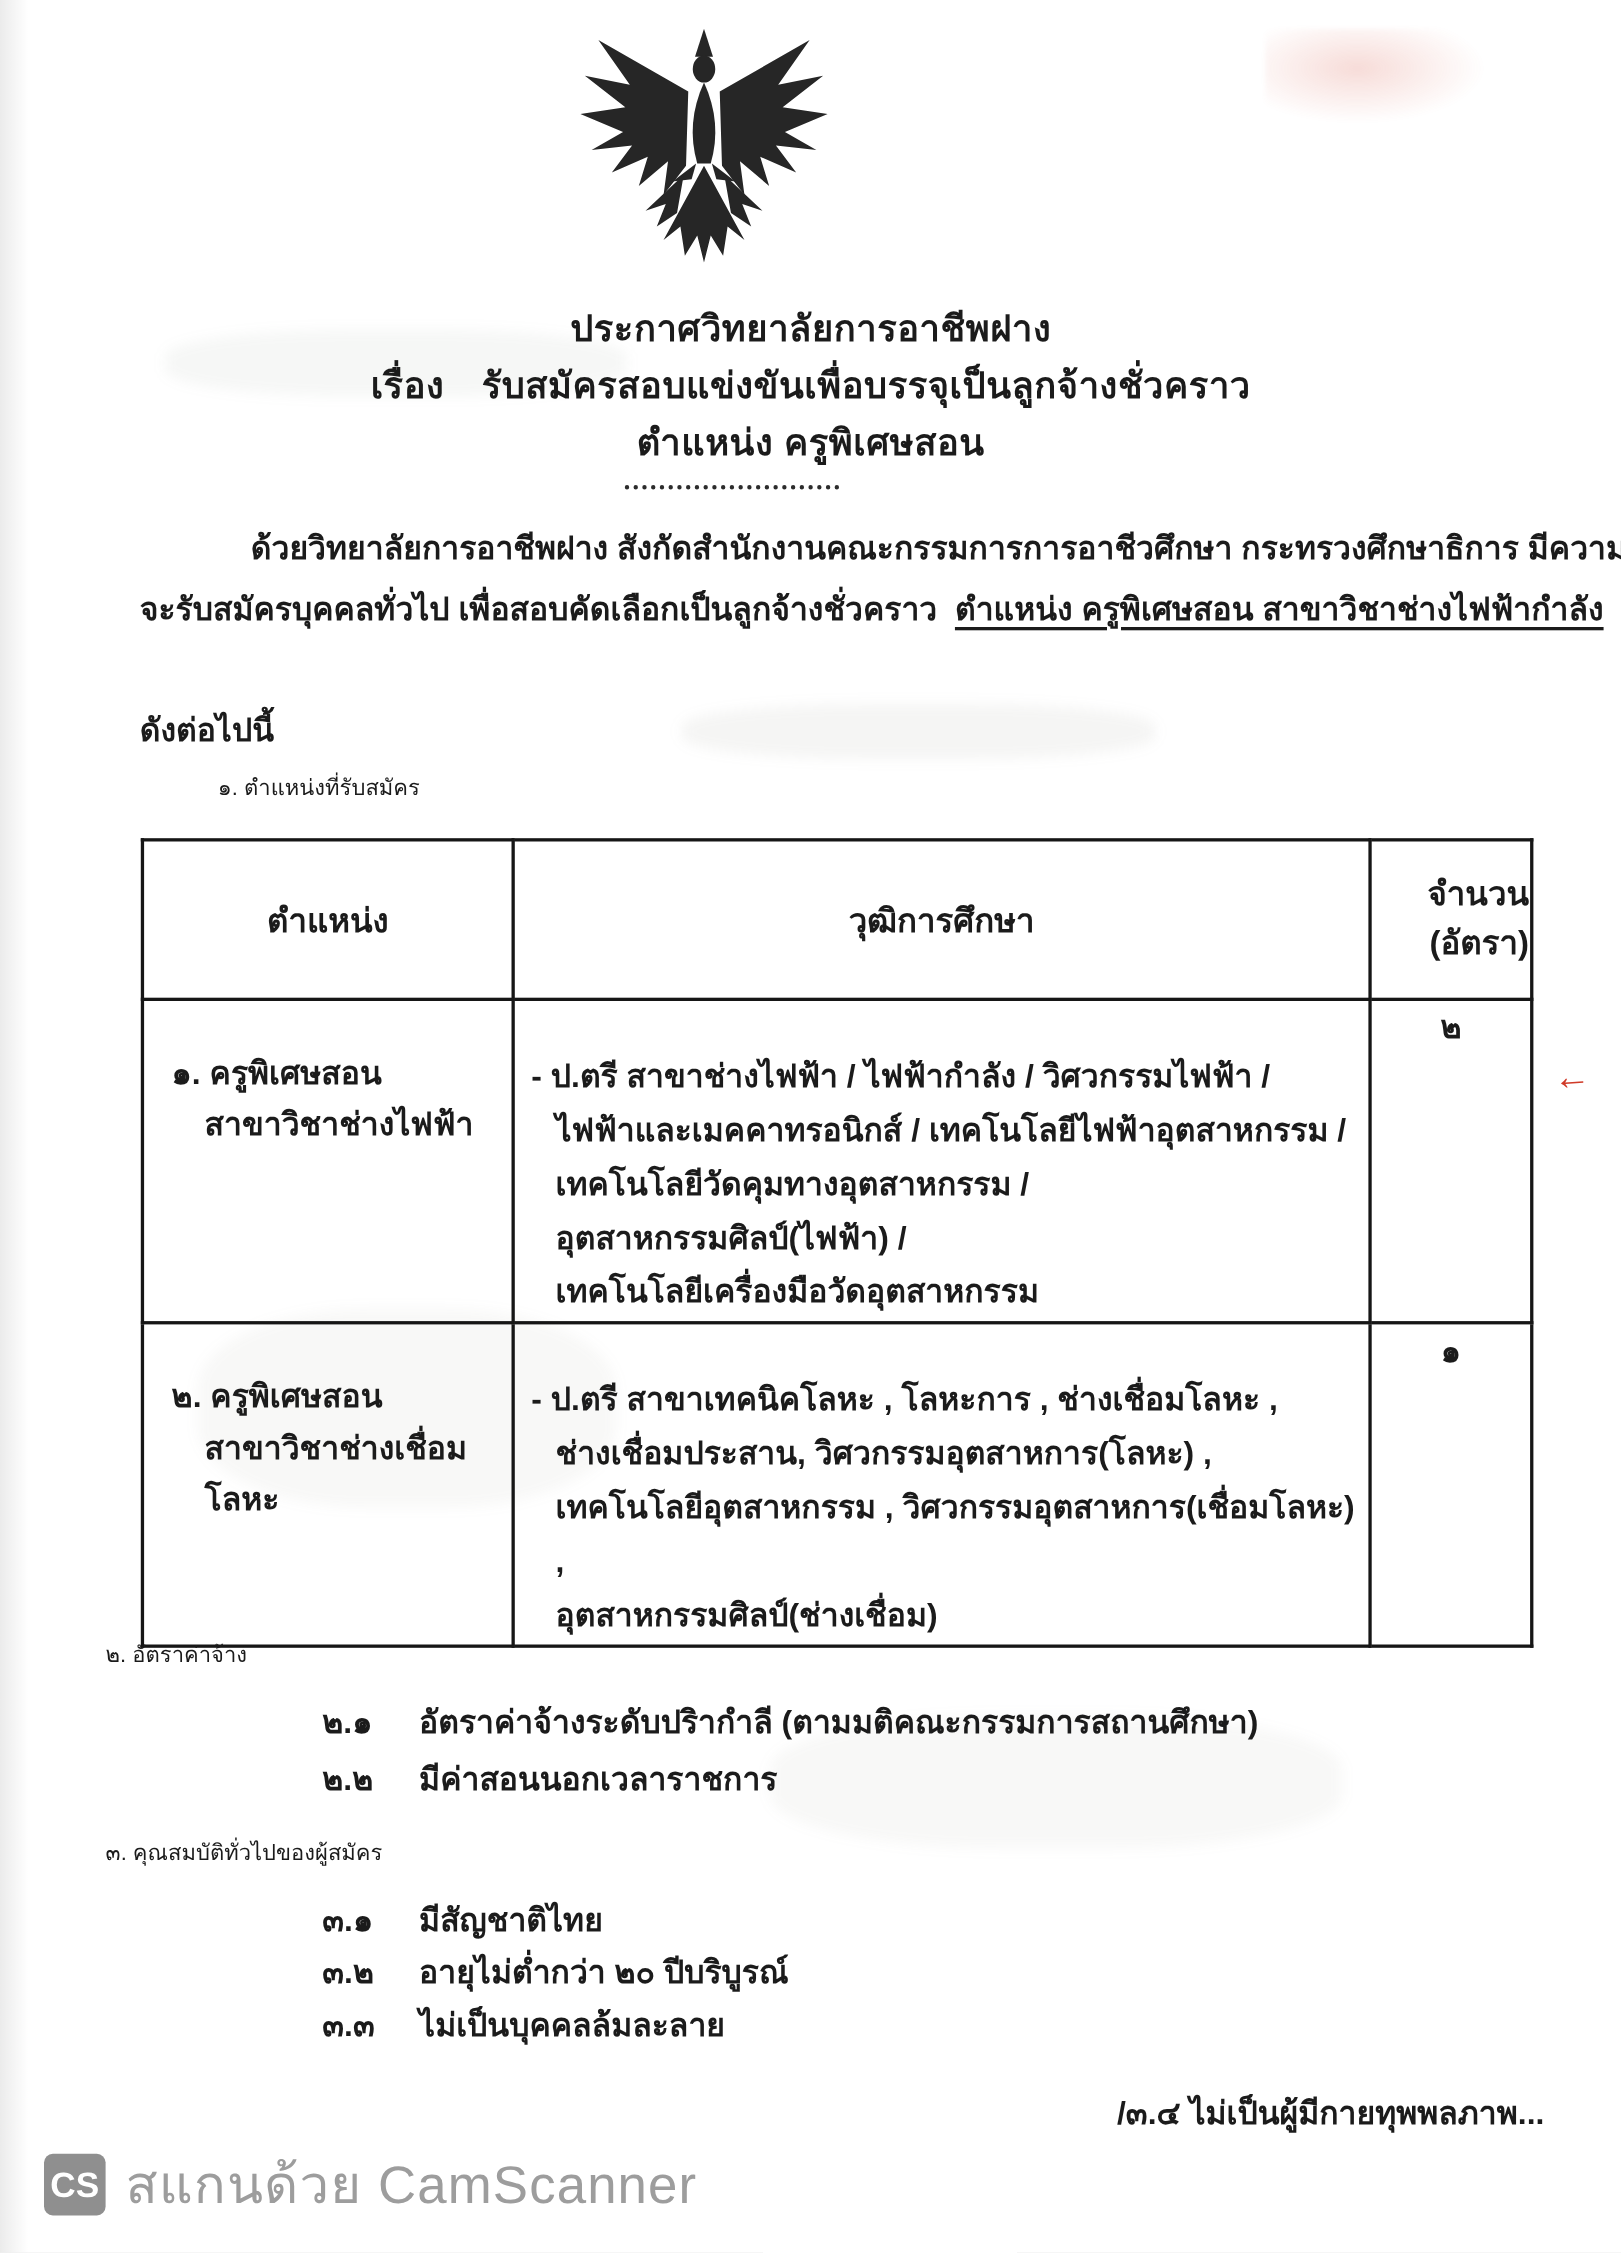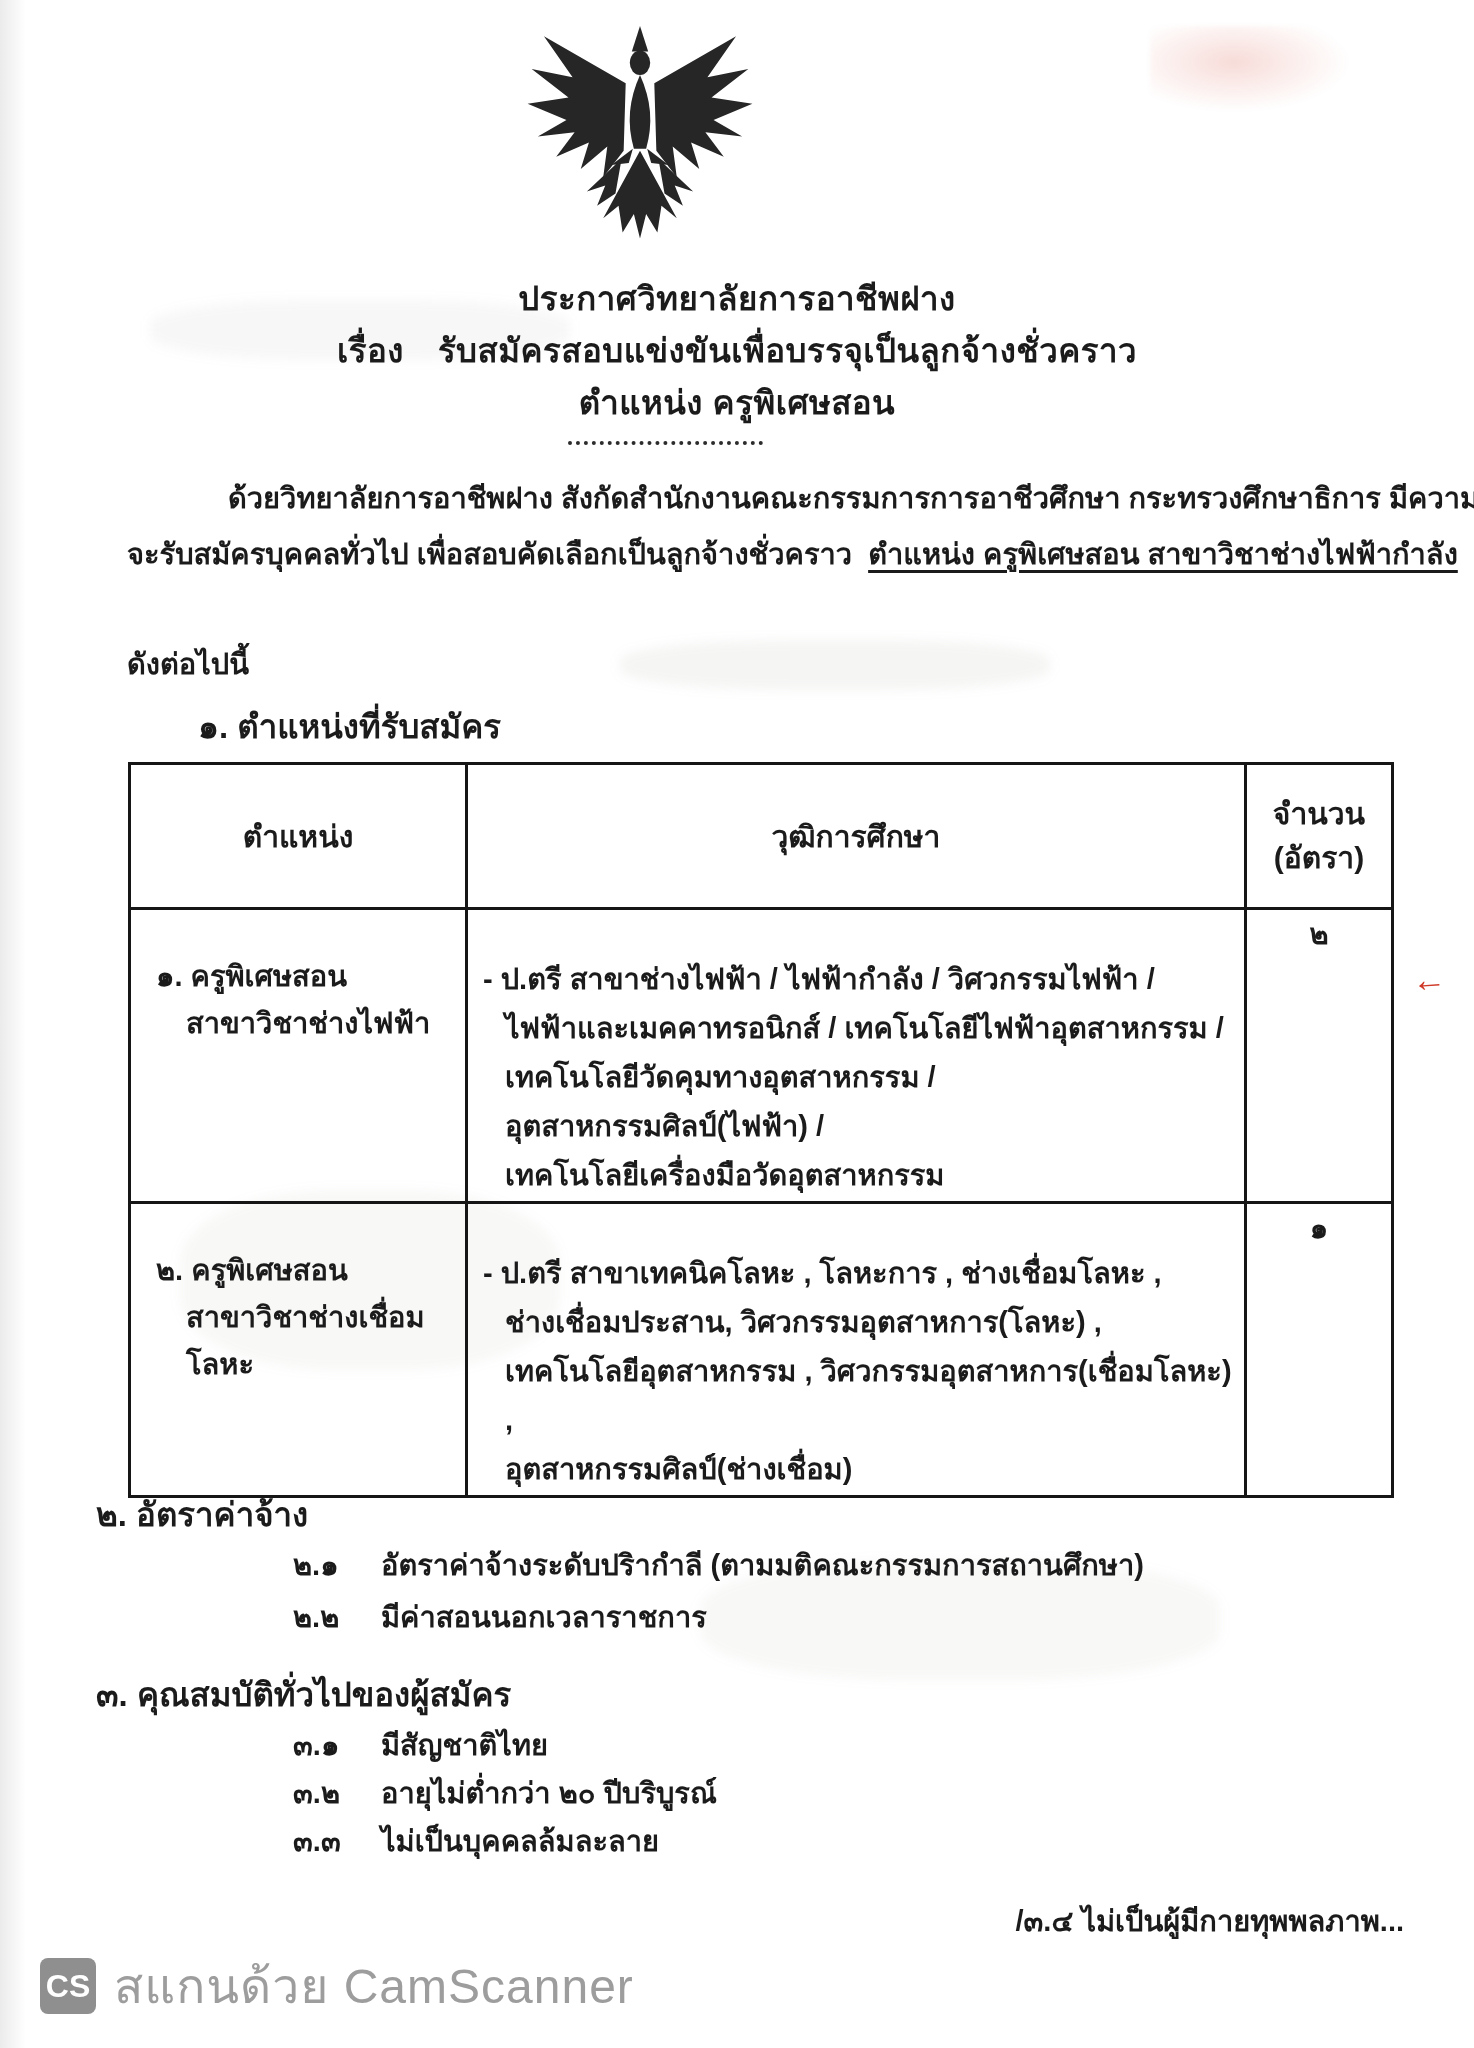--- a/index.html
+++ b/index.html
@@ -19,7 +19,7 @@
   .body-text{font-size:29px;font-weight:700;}
   .bu{font-weight:800;text-decoration:underline;text-decoration-thickness:2.5px;text-underline-offset:6px;}
   .sep{border-top:4px dotted #2c2c2c;}
-  .sec-head{font-size:33px;font-weight:700;}
+  .sec-head{font-size:20px;font-weight:400;}
   .item-num{display:inline-block;width:88px;font-weight:700;}
   .item-text{font-weight:700;}
 

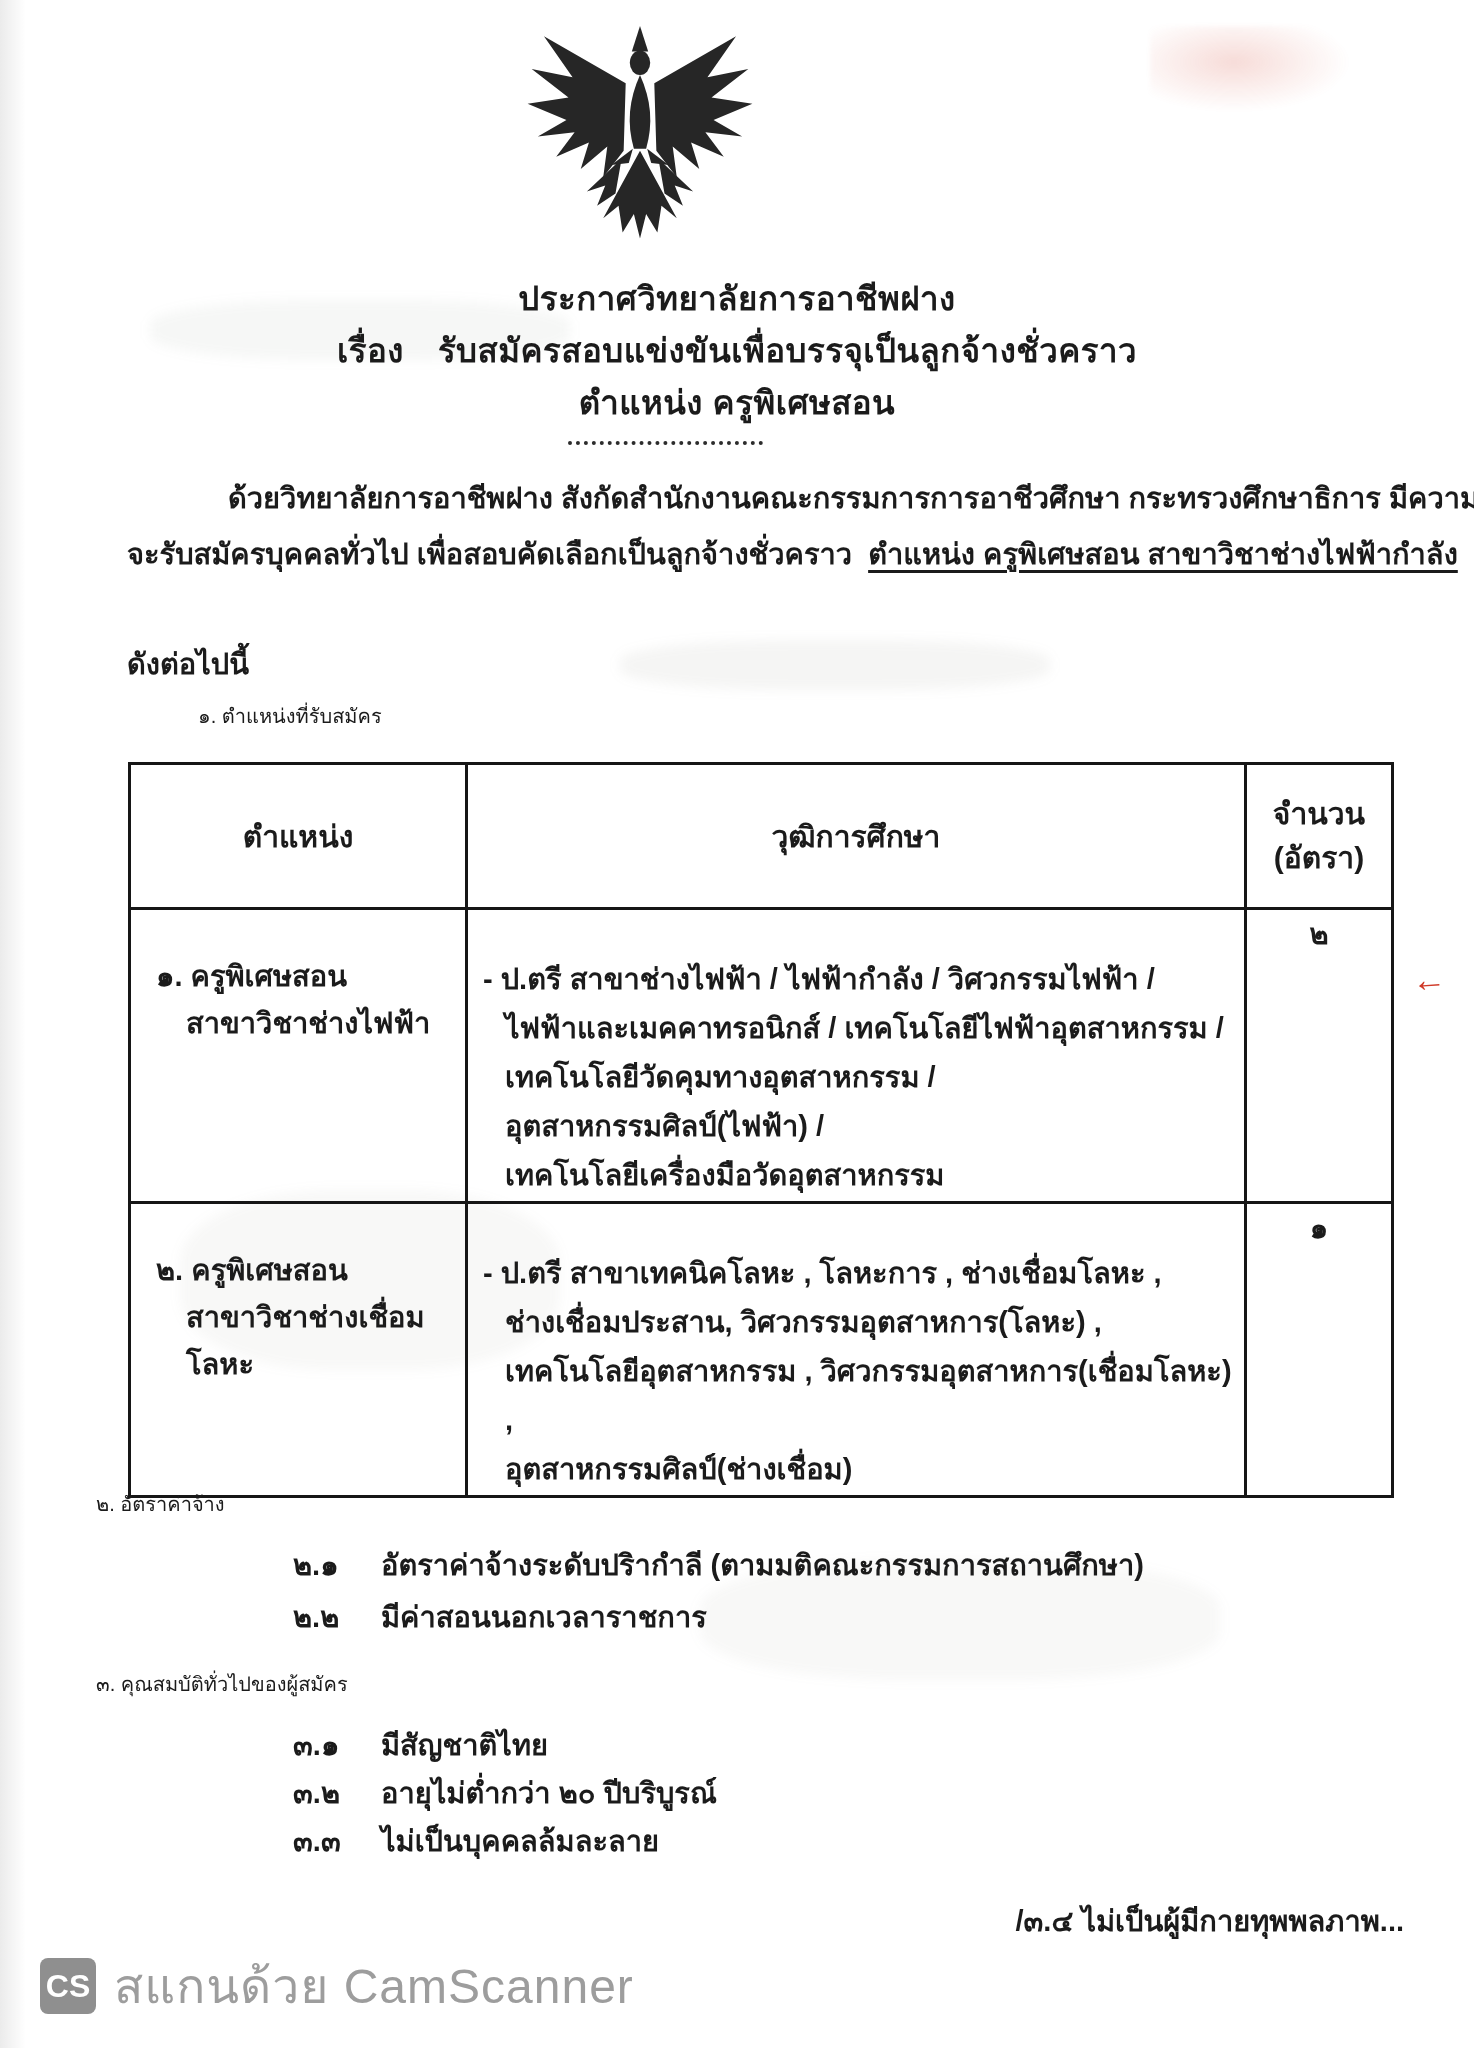--- a/index.html
+++ b/index.html
@@ -42,7 +42,7 @@
   .pos-l2{padding-left:30px;}
   .qual-inner{padding:44px 6px 0 14px;line-height:49px;}
   .qual-inner div + div{padding-left:22px;}
-  .hdr-num{line-height:44px;}
+  .hdr-num{line-height:44px;text-align:right;}
 
   
   .red-mark{color:#d03a28;font-size:34px;font-weight:700;transform:rotate(-4deg);}

